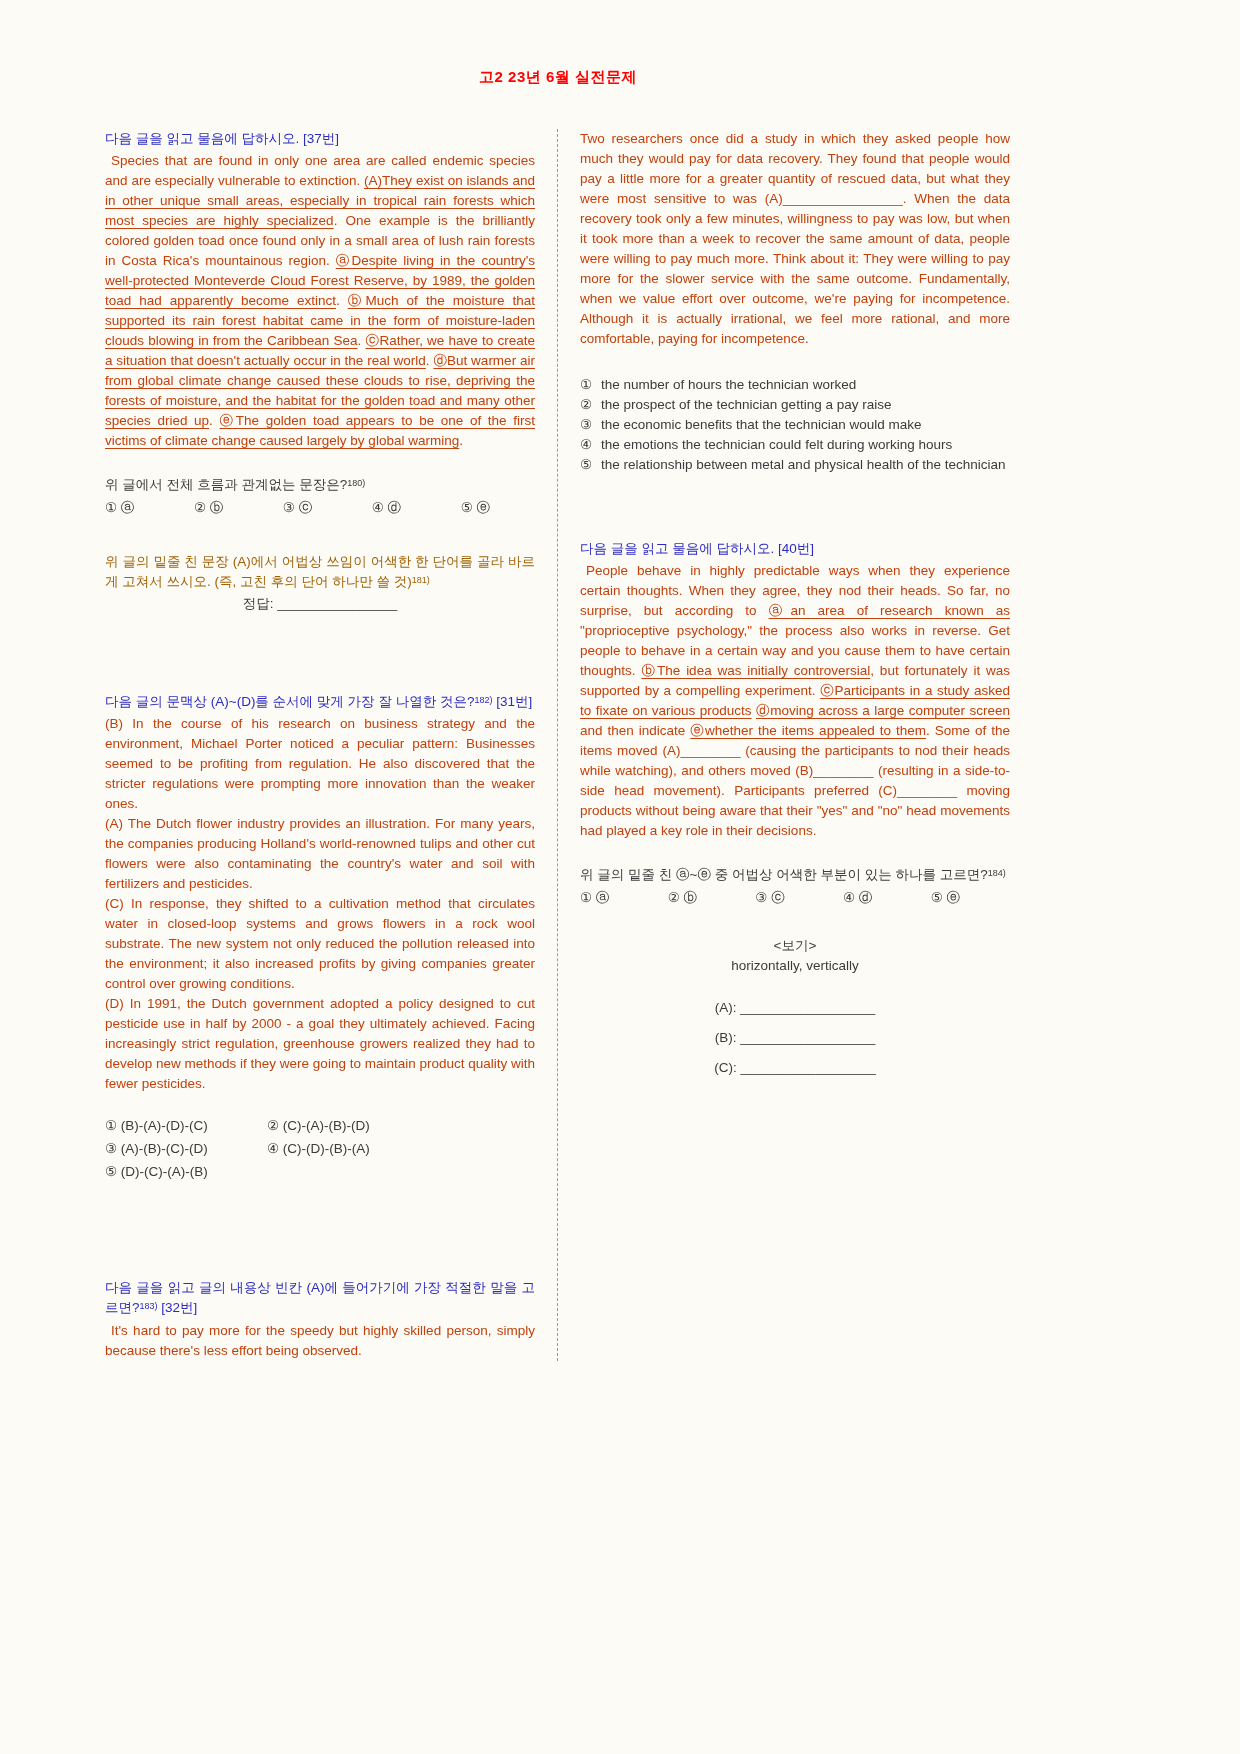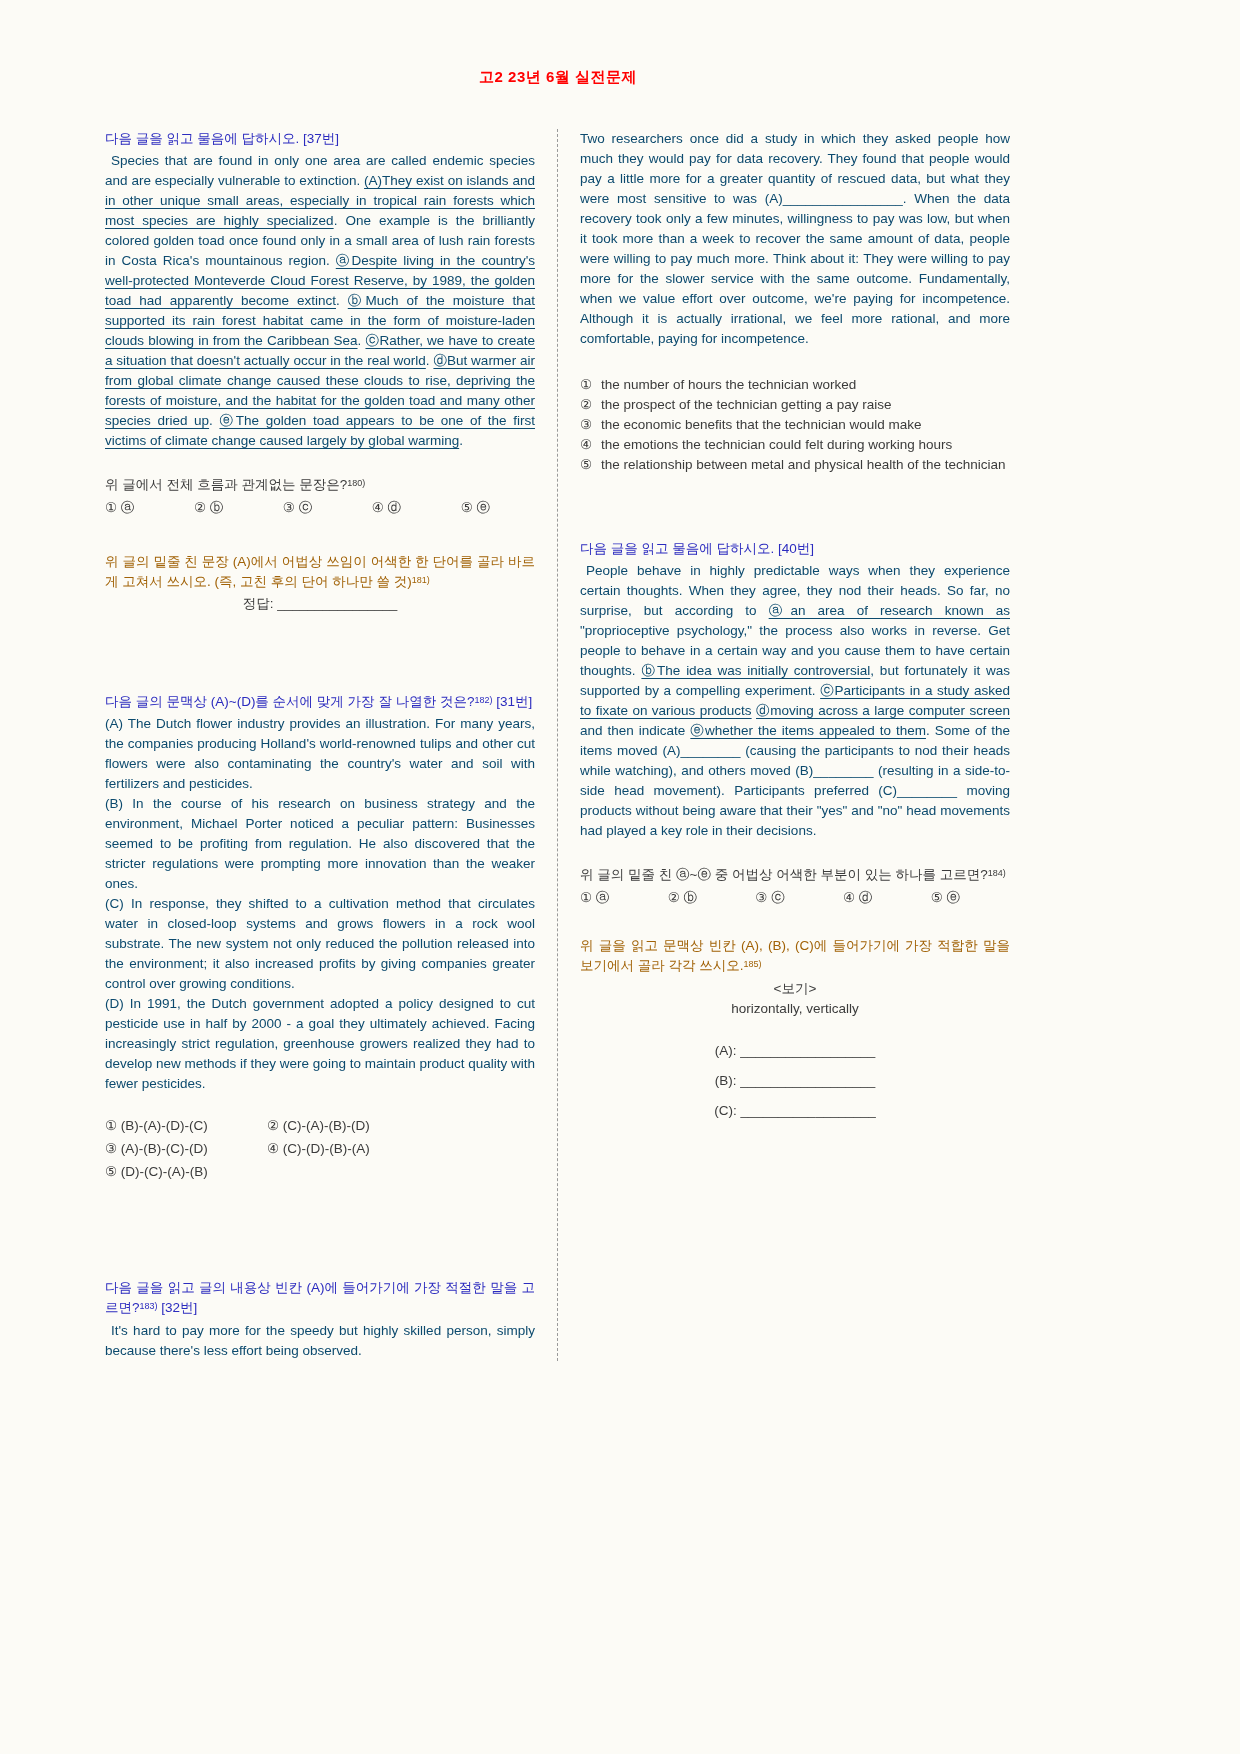--- a/index.html
+++ b/index.html
@@ -34,7 +34,7 @@
   p { margin: 0; }
   .heading { color: #2b2bbf; }
   .blue { color: #a16207; }
-  .passage { color: #0c4a6e; }
+  .passage { color: #c2410c; }
   .indent { text-indent: 6px; }
   span.u { text-decoration: underline; text-underline-offset: 3px; text-decoration-thickness: 1px; }
   span.sup { font-size: 9px; vertical-align: top; position: relative; top: -2px; }

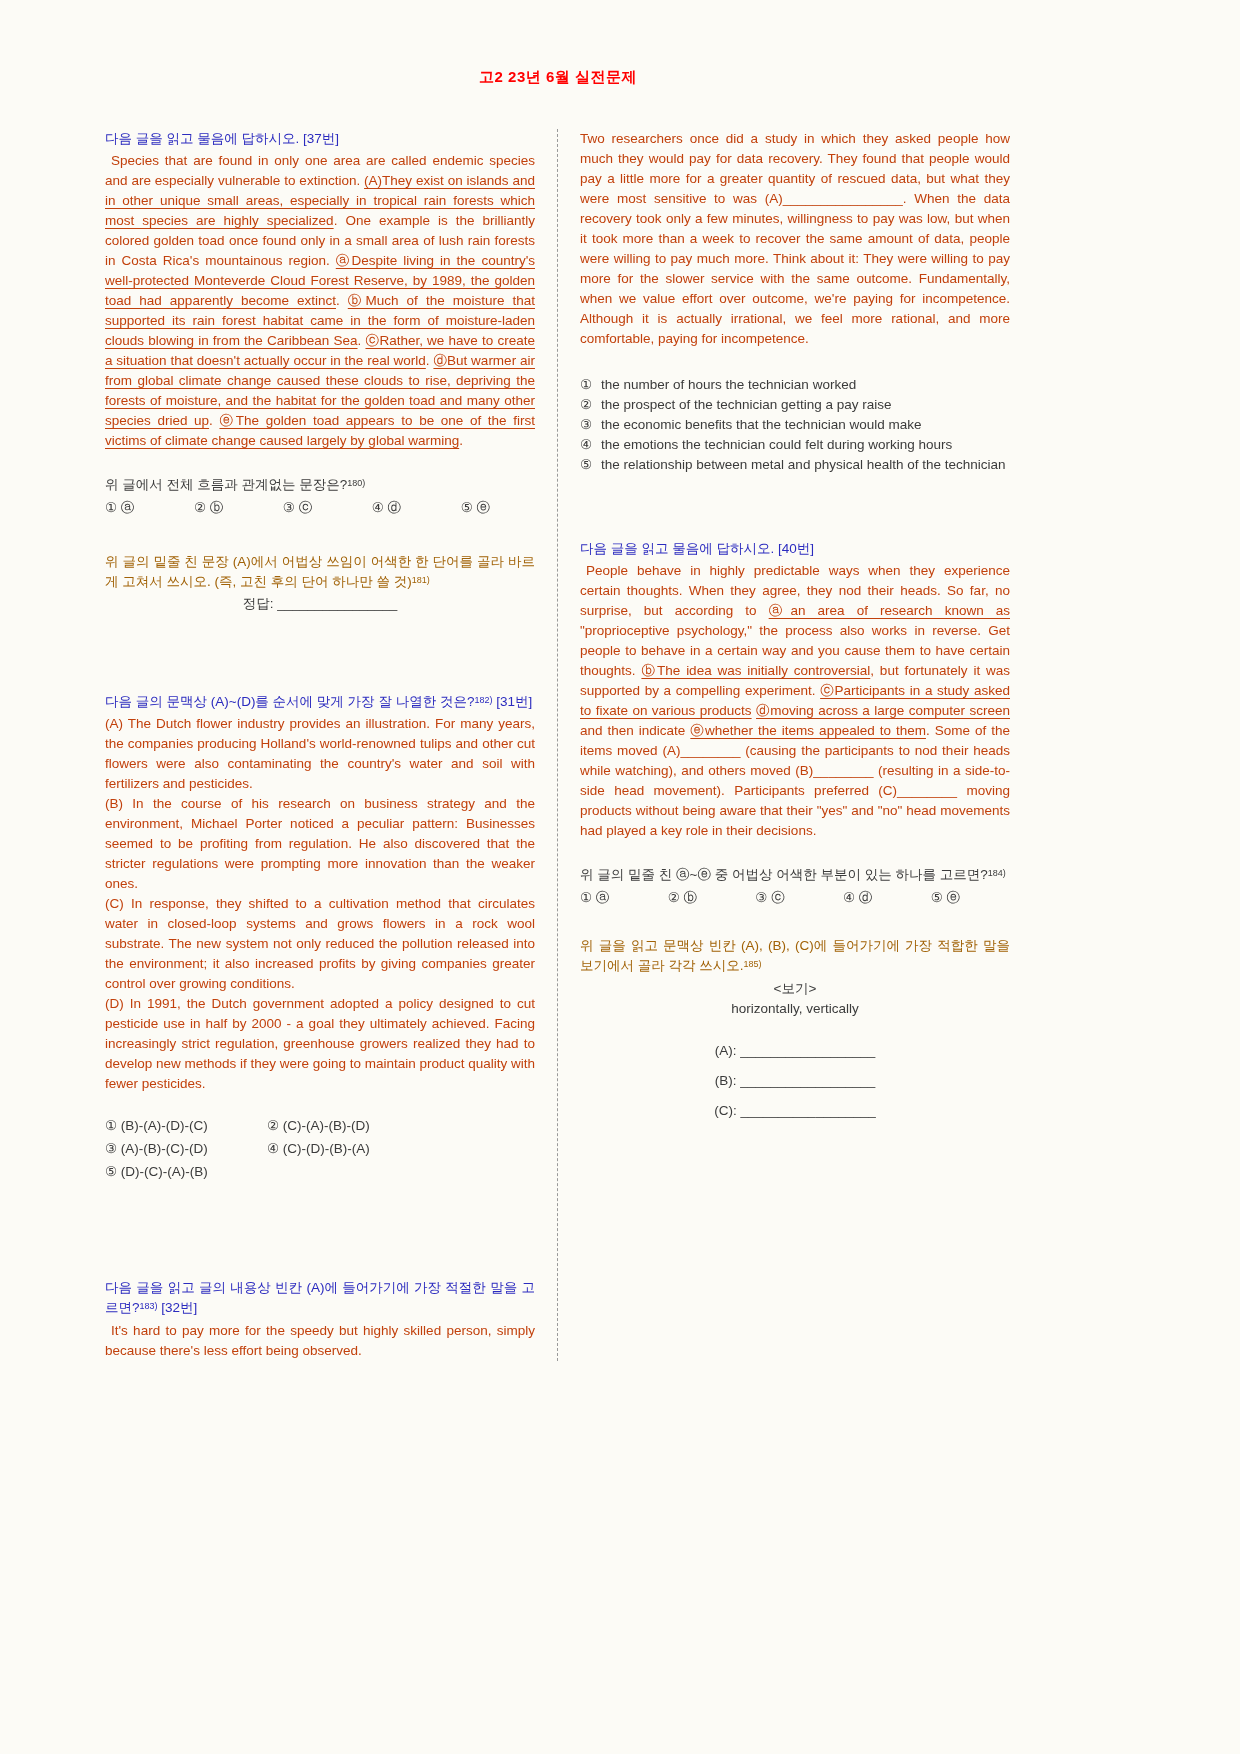--- a/index.html
+++ b/index.html
@@ -109,8 +109,8 @@
 
       <section>
         <p class="heading mb2"><span>다음 글의 문맥상 (A)~(D)를 순서에 맞게 가장 잘 나열한 것은?</span><span class="sup">182)</span><span> [31번]</span></p>
+        <p class="passage">(B) In the course of his research on business strategy and the environment, Michael Porter noticed a peculiar pattern: Businesses seemed to be profiting from regulation. He also discovered that the stricter regulations were prompting more innovation than the weaker ones.</p>
         <p class="passage">(A) The Dutch flower industry provides an illustration. For many years, the companies producing Holland's world-renowned tulips and other cut flowers were also contaminating the country's water and soil with fertilizers and pesticides.</p>
-        <p class="passage">(B) In the course of his research on business strategy and the environment, Michael Porter noticed a peculiar pattern: Businesses seemed to be profiting from regulation. He also discovered that the stricter regulations were prompting more innovation than the weaker ones.</p>
         <p class="passage">(C) In response, they shifted to a cultivation method that circulates water in closed-loop systems and grows flowers in a rock wool substrate. The new system not only reduced the pollution released into the environment; it also increased profits by giving companies greater control over growing conditions.</p>
         <p class="passage mb22">(D) In 1991, the Dutch government adopted a policy designed to cut pesticide use in half by 2000 - a goal they ultimately achieved. Facing increasingly strict regulation, greenhouse growers realized they had to develop new methods if they were going to maintain product quality with fewer pesticides.</p>
         <div class="grid-choices mb96">

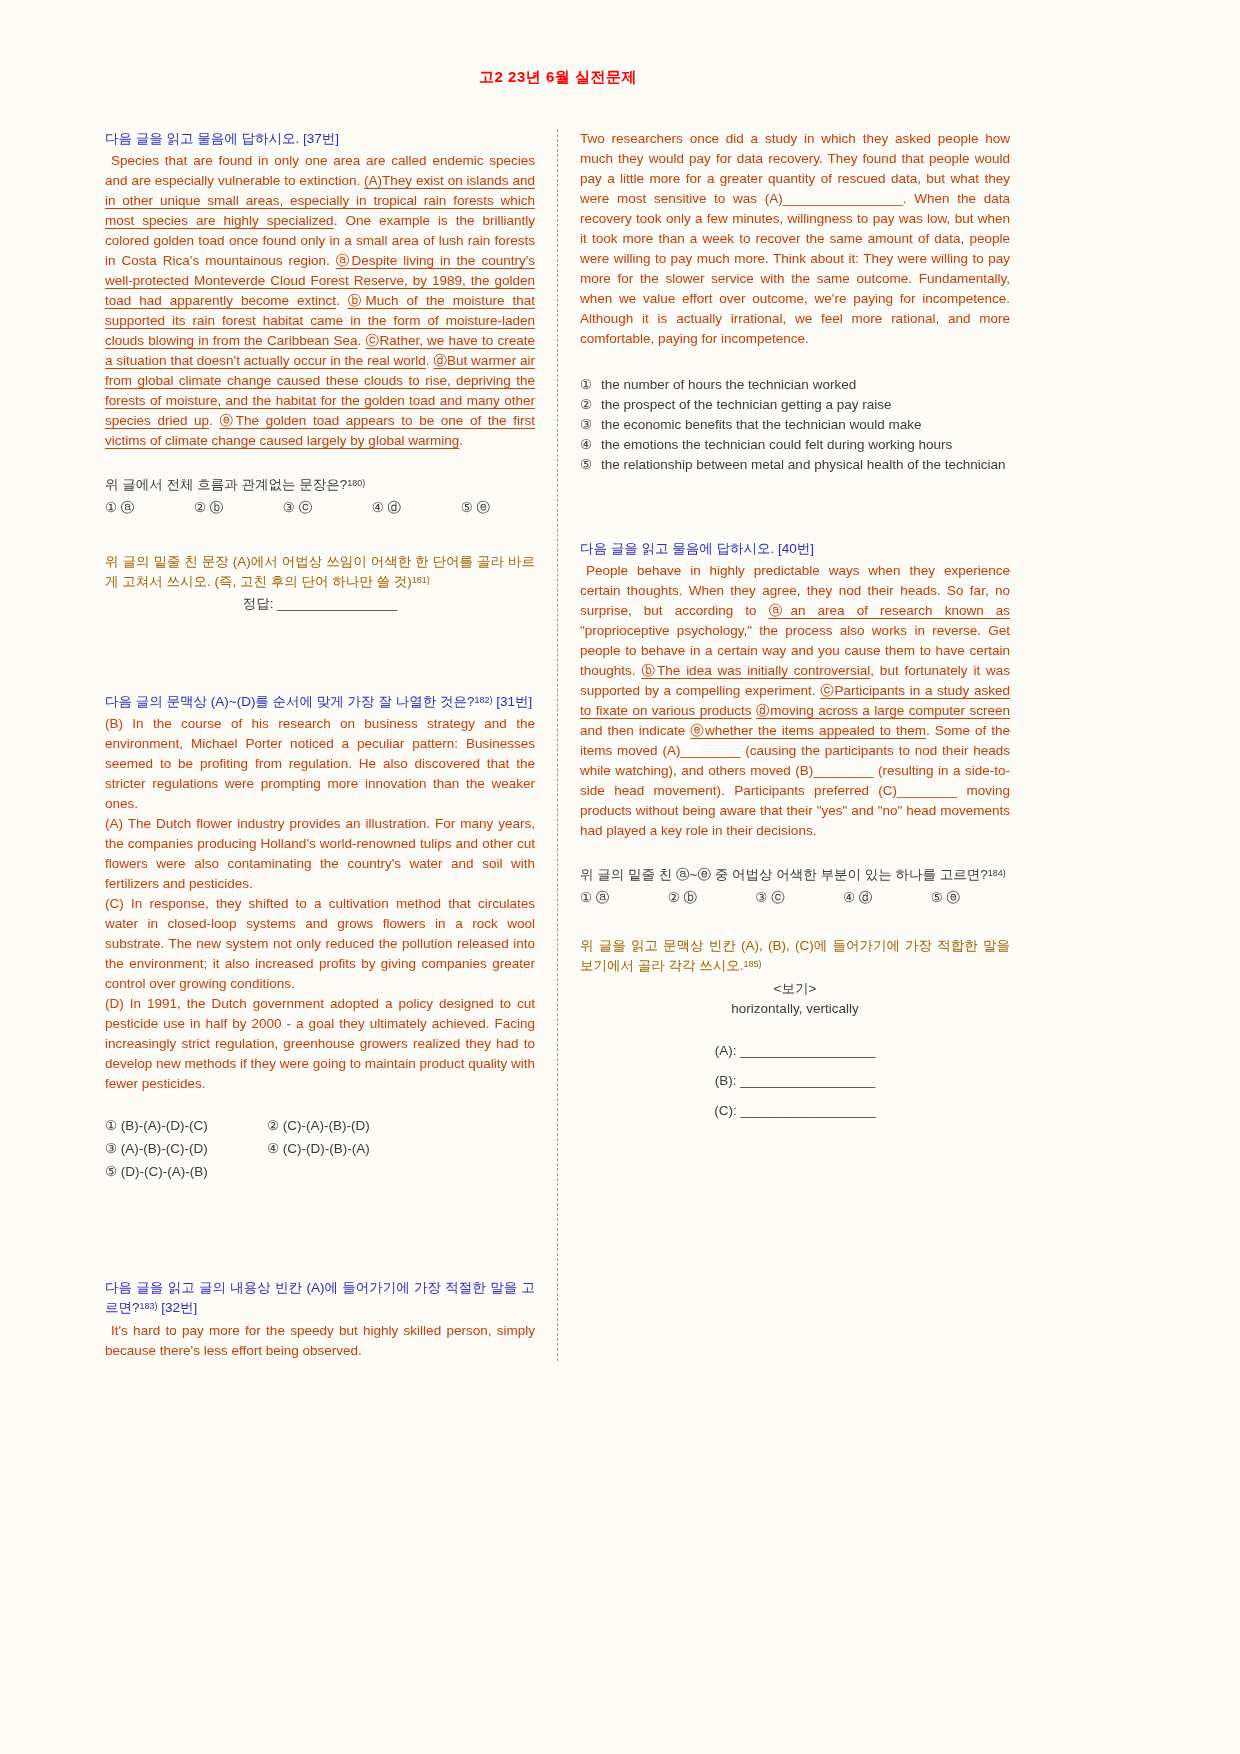--- a/index.html
+++ b/index.html
@@ -170,7 +170,6 @@
           <span>④ ⓓ</span>
           <span>⑤ ⓔ</span>
         </div>
-        <p class="blue mb3"><span>위 글을 읽고 문맥상 빈칸 (A), (B), (C)에 들어가기에 가장 적합한 말을 보기에서 골라 각각 쓰시오.</span><span class="sup">185)</span></p>
         <p class="answer-line">&lt;보기&gt;</p>
         <p class="answer-line mb22">horizontally,  vertically</p>
         <p class="answer-line mb10">

